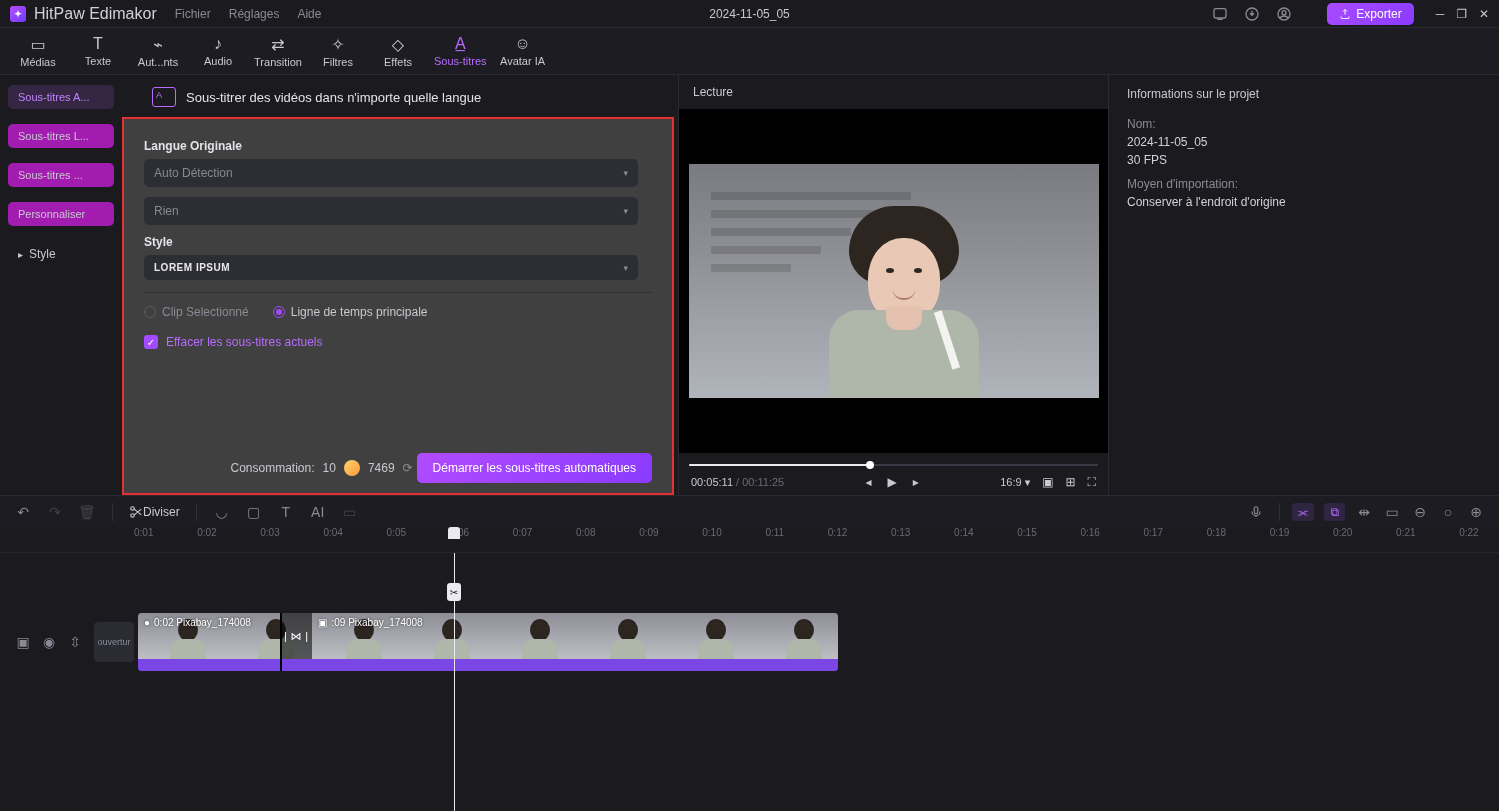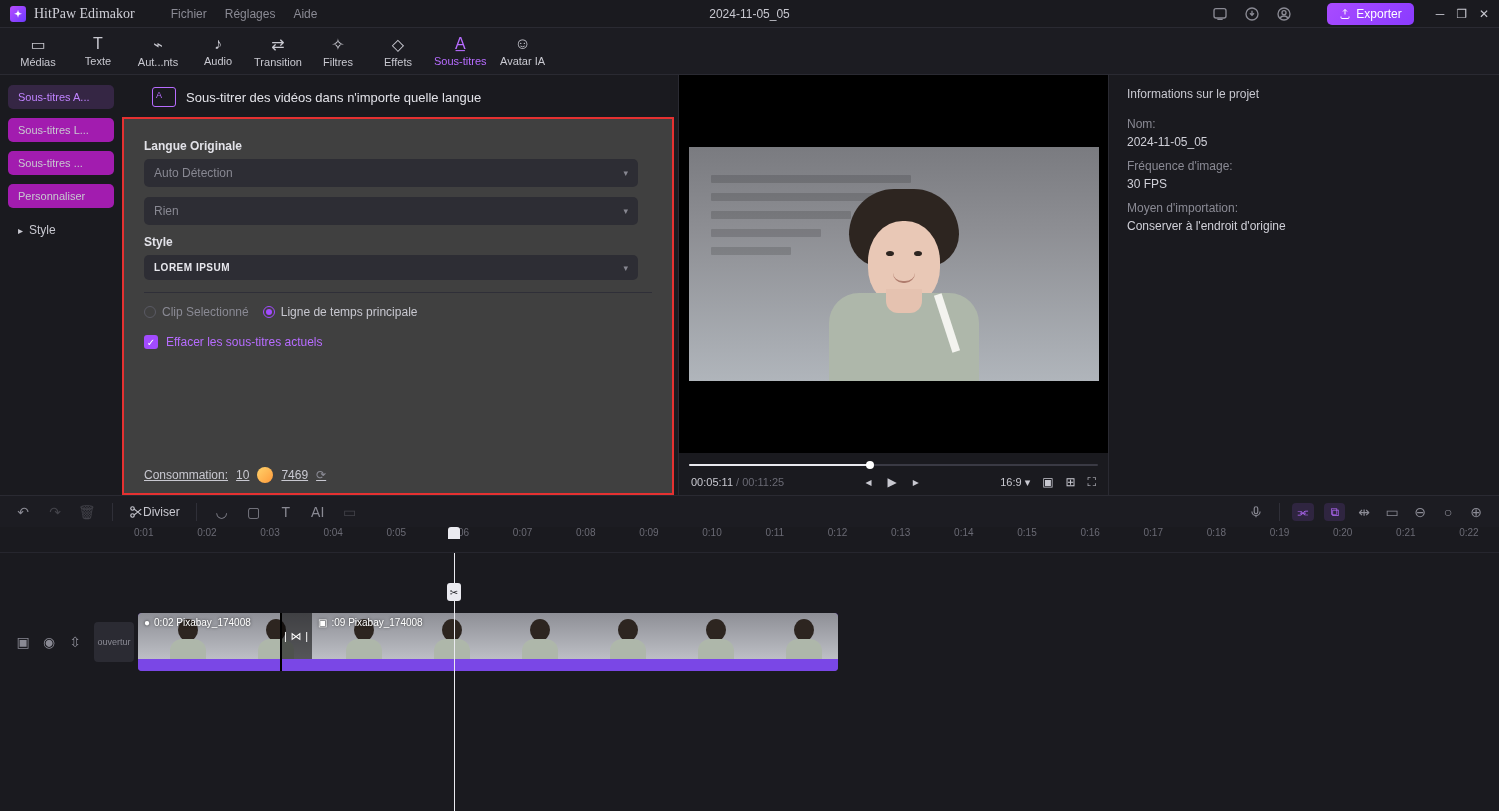--- a/index.html
+++ b/index.html
@@ -31,7 +31,7 @@
     display:flex;align-items:center;justify-content:center;
     color:white;font-size:9px;font-weight:bold;
   }
-  .titlebar .app-name { color:#d0d0d8; margin-right:36px; font-size:14px;font-family:Liberation Serif, serif;}
+  .titlebar .app-name { color:#d0d0d8; margin-right:18px; font-size:16px;}
   .titlebar .menu-item { margin-right:18px; color:#8a8a94; cursor:pointer; font-size:12px;}
   .titlebar .project-name { position:absolute; left:50%; transform:translateX(-50%); color:#c8c8d0; font-size:12px;}
   .titlebar .actions { margin-left:auto; display:flex; align-items:center; gap:14px;}

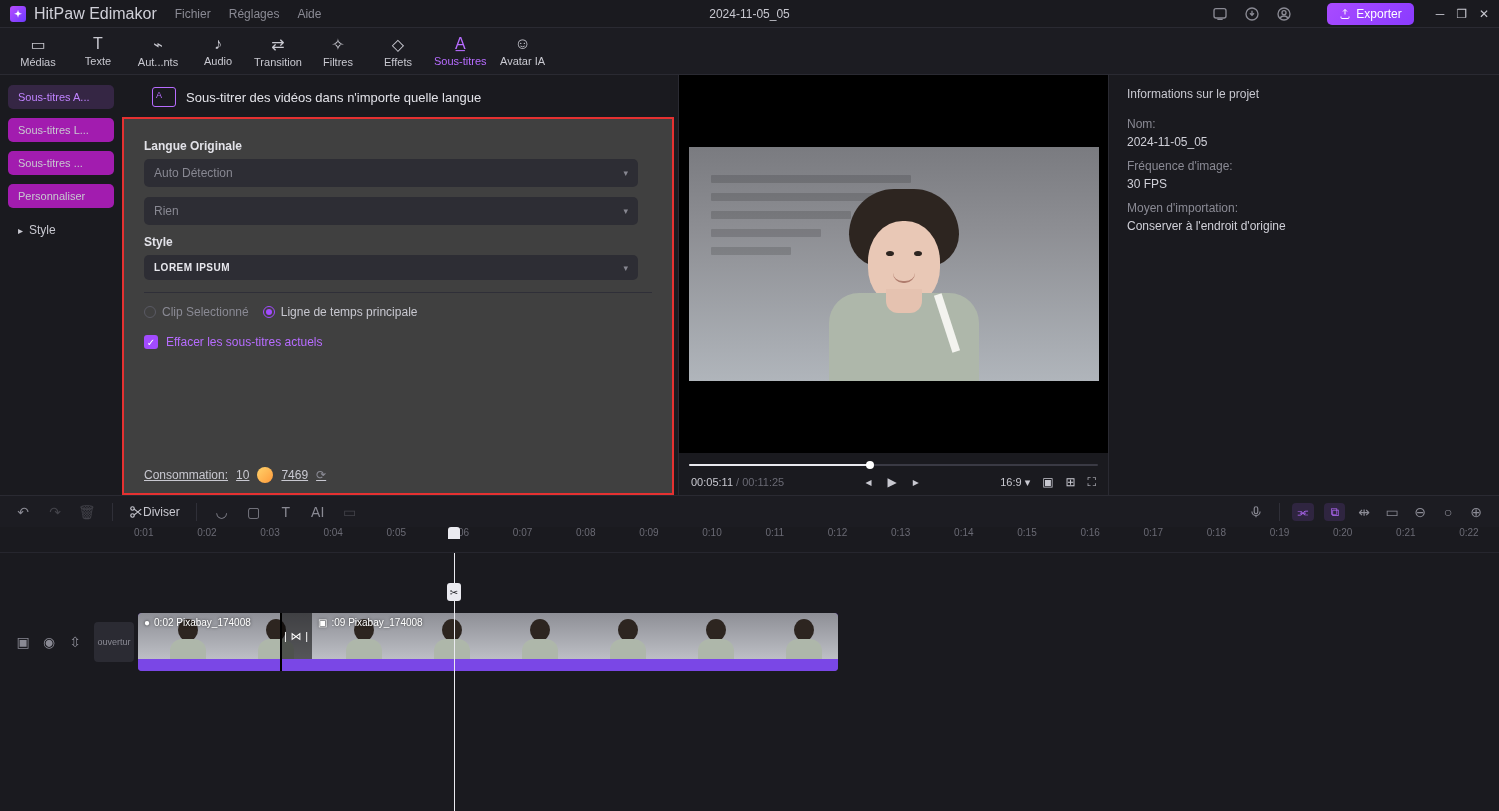--- a/index.html
+++ b/index.html
@@ -84,7 +84,7 @@
   .side-tabs {
     width:122px;
     padding:10px 8px;
-    display:flex;flex-direction:column;gap:9px;
+    display:flex;flex-direction:column;gap:15px;
   }
   .side-tab {
     background:#a21caf;

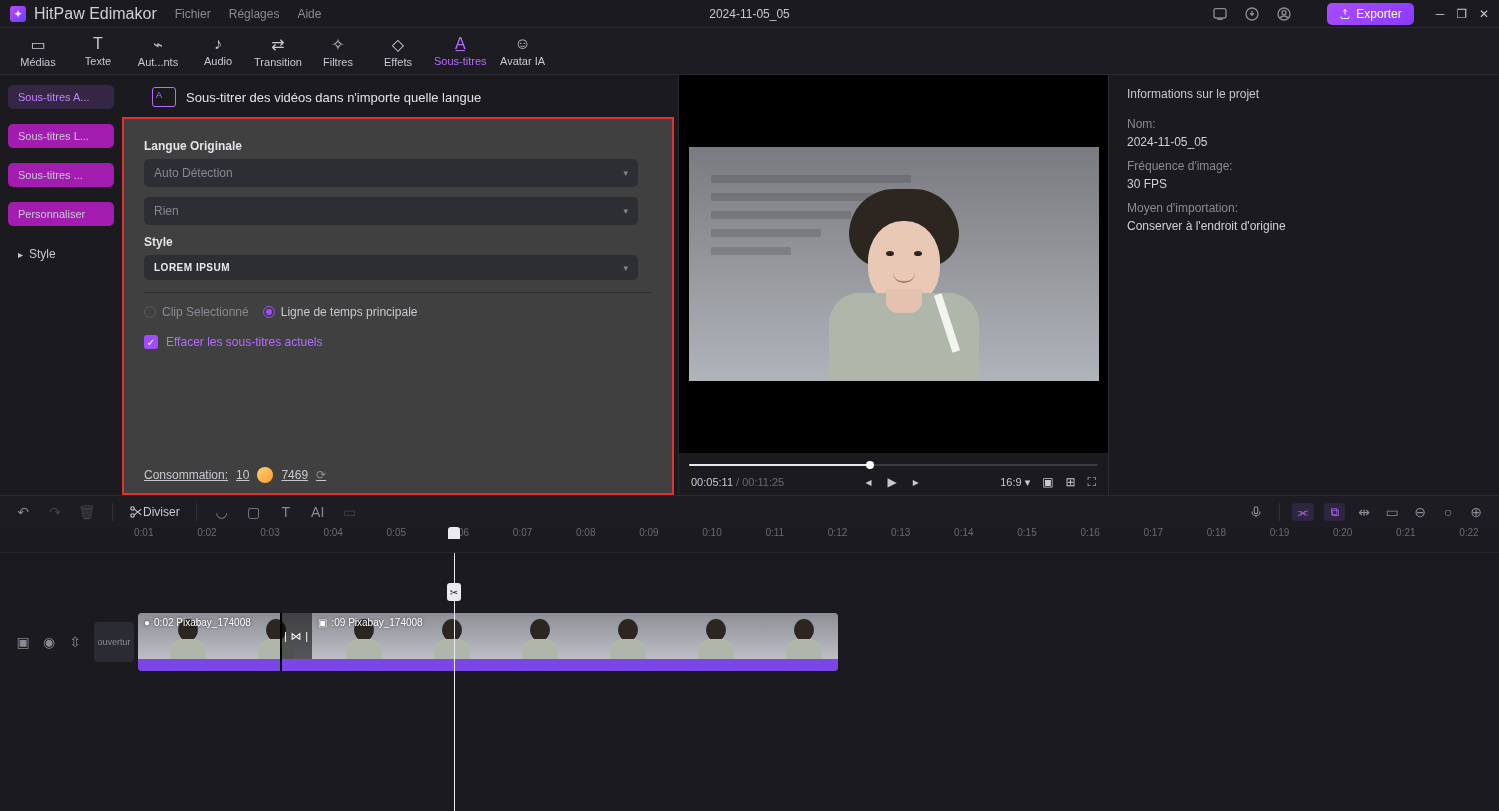--- a/index.html
+++ b/index.html
@@ -434,6 +434,7 @@
   </div>
 
   <div class="center-col">
+    <div class="section-label">Lecture</div>
     <div class="preview">
       <div class="preview-inner">
         <div class="stairs">

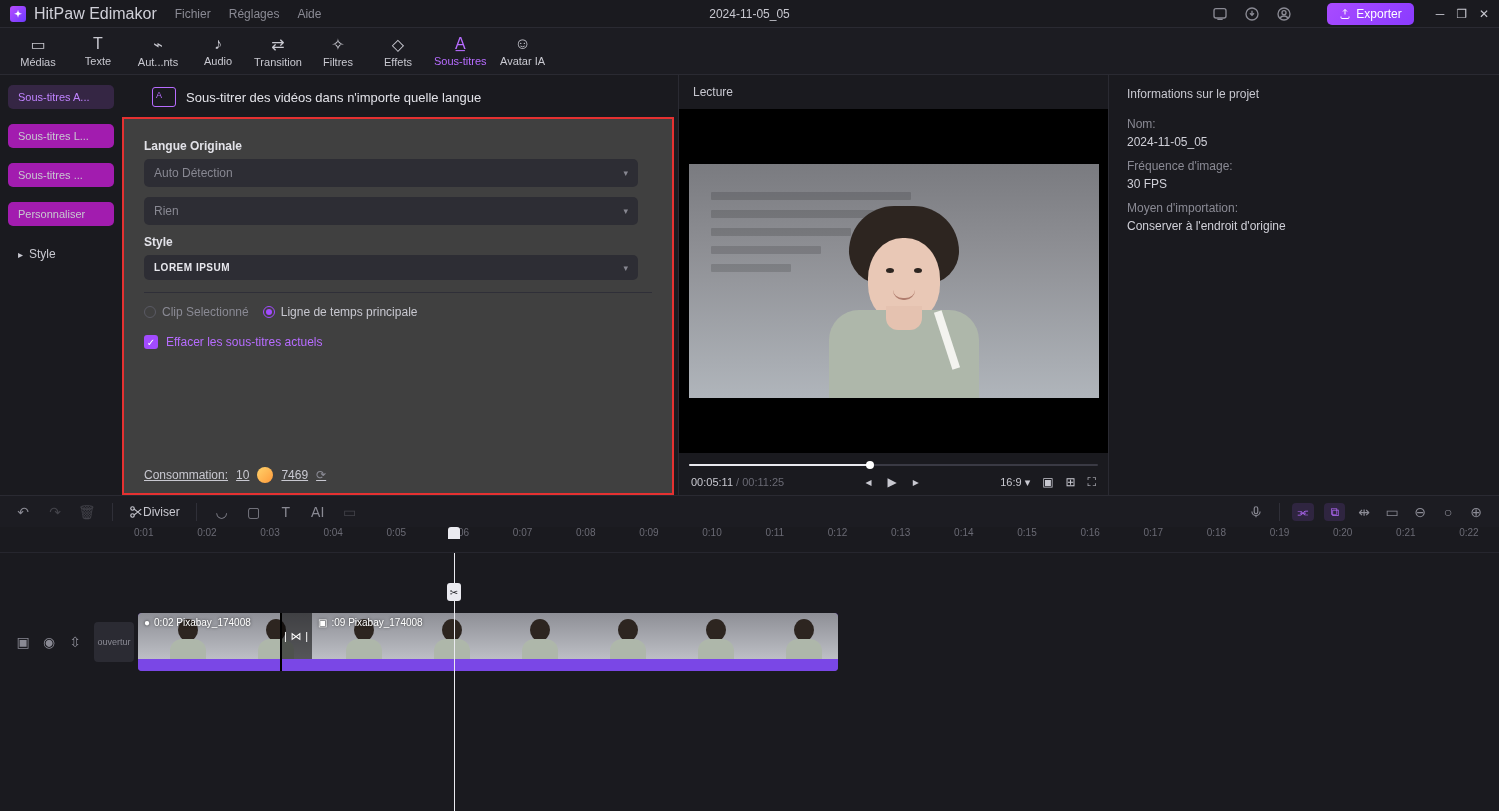--- a/index.html
+++ b/index.html
@@ -484,7 +484,6 @@
     <div class="section-label" style="padding:0 0 6px 0">Informations sur le projet</div>
     <div class="info-label">Nom:</div>
     <div class="info-value">2024-11-05_05</div>
-    <div class="info-label">Fréquence d'image:</div>
     <div class="info-value">30 FPS</div>
     <div class="info-label">Moyen d'importation:</div>
     <div class="info-value">Conserver à l'endroit d'origine</div>

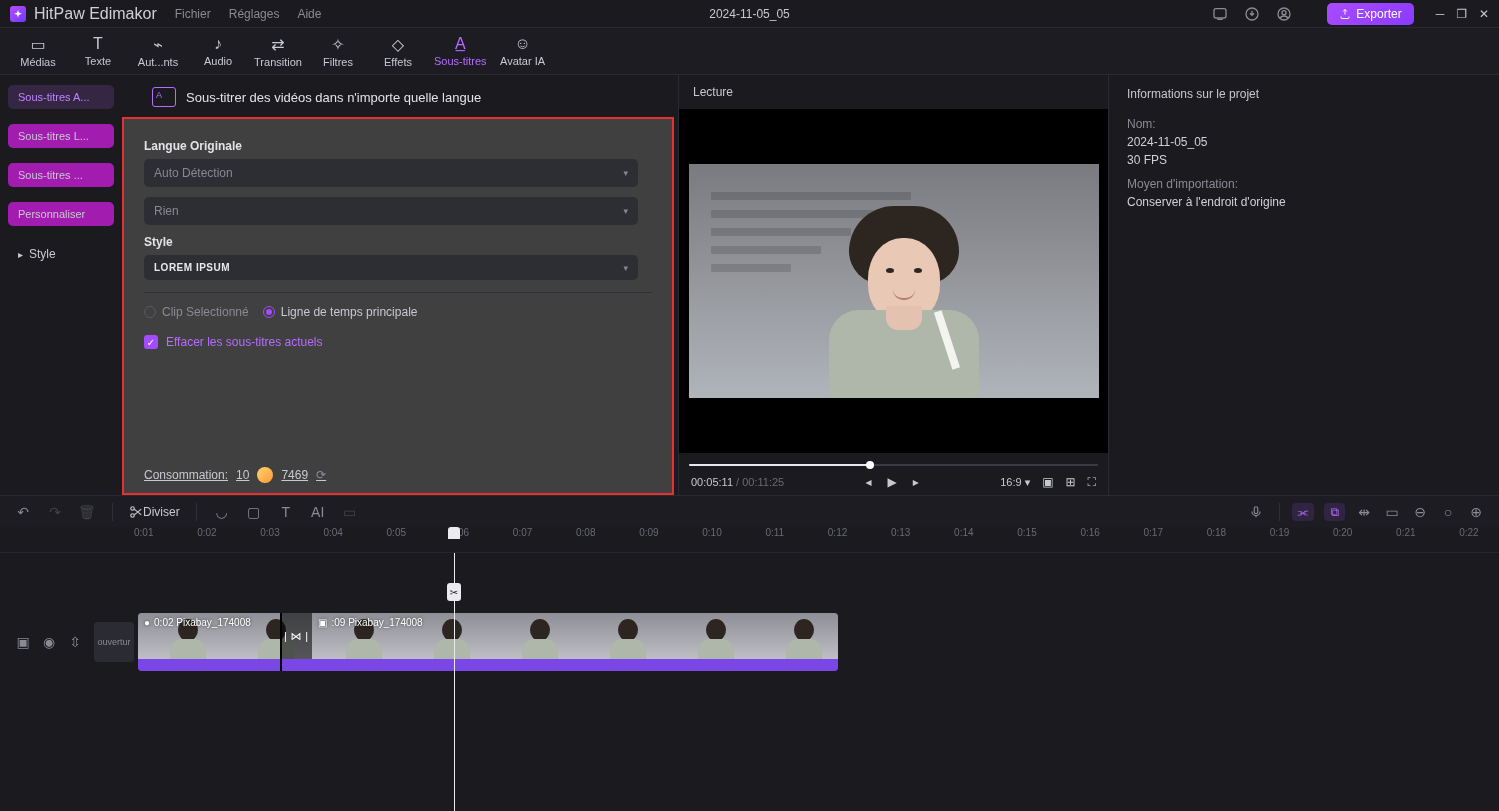--- a/index.html
+++ b/index.html
@@ -144,7 +144,7 @@
   .select.bold span:first-child { color:#e8e8ee; font-weight:700; font-size:10px; letter-spacing:0.5px;}
 
   .divider { height:1px; background:#2f2f38; margin:12px 0;}
-  .radio-row { display:flex; gap:14px; align-items:flex-end; font-size:12px; color:#8a8a94;}
+  .radio-row { display:flex; gap:24px; align-items:flex-end; font-size:12px; color:#8a8a94;}
   .radio { display:flex; align-items:center; gap:6px; cursor:pointer;}
   .radio .rdot { width:12px;height:12px;border-radius:50%;border:1px solid #5a5a64;display:inline-block;position:relative;}
   .radio.active { color:#c8c8d0;}

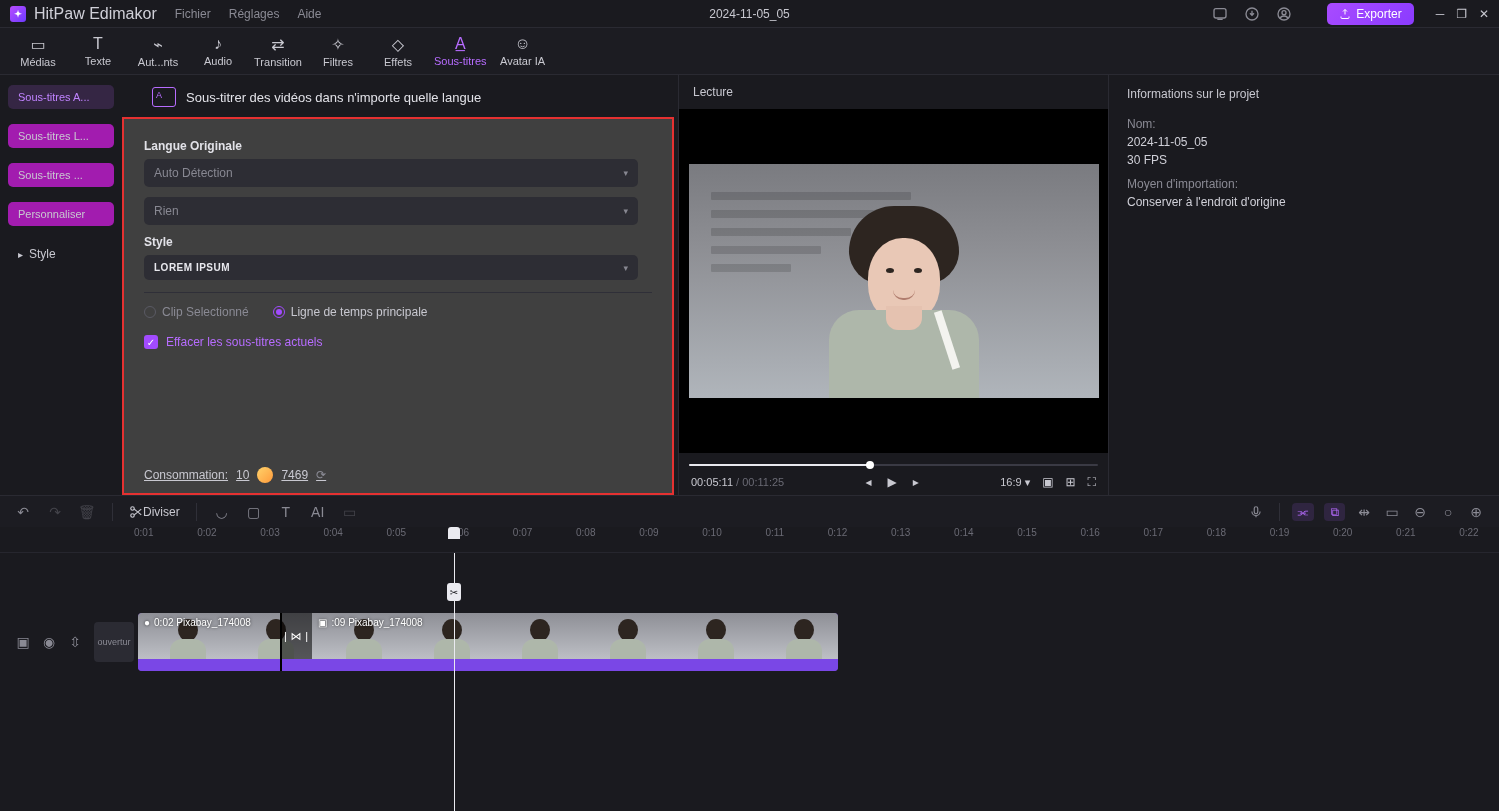--- a/index.html
+++ b/index.html
@@ -155,7 +155,7 @@
 
   .panel-footer {
     position:absolute;bottom:10px;left:20px;right:20px;
-    display:flex;align-items:center;justify-content:flex-start;text-decoration:underline;
+    display:flex;align-items:center;justify-content:flex-end;
   }
   .consumption { display:flex;align-items:center;gap:8px;font-size:12px;color:#c8c8d0;}
   .coin { width:16px;height:16px;border-radius:50%;background:linear-gradient(135deg,#ffd36b,#ff9a3b);display:inline-block;}

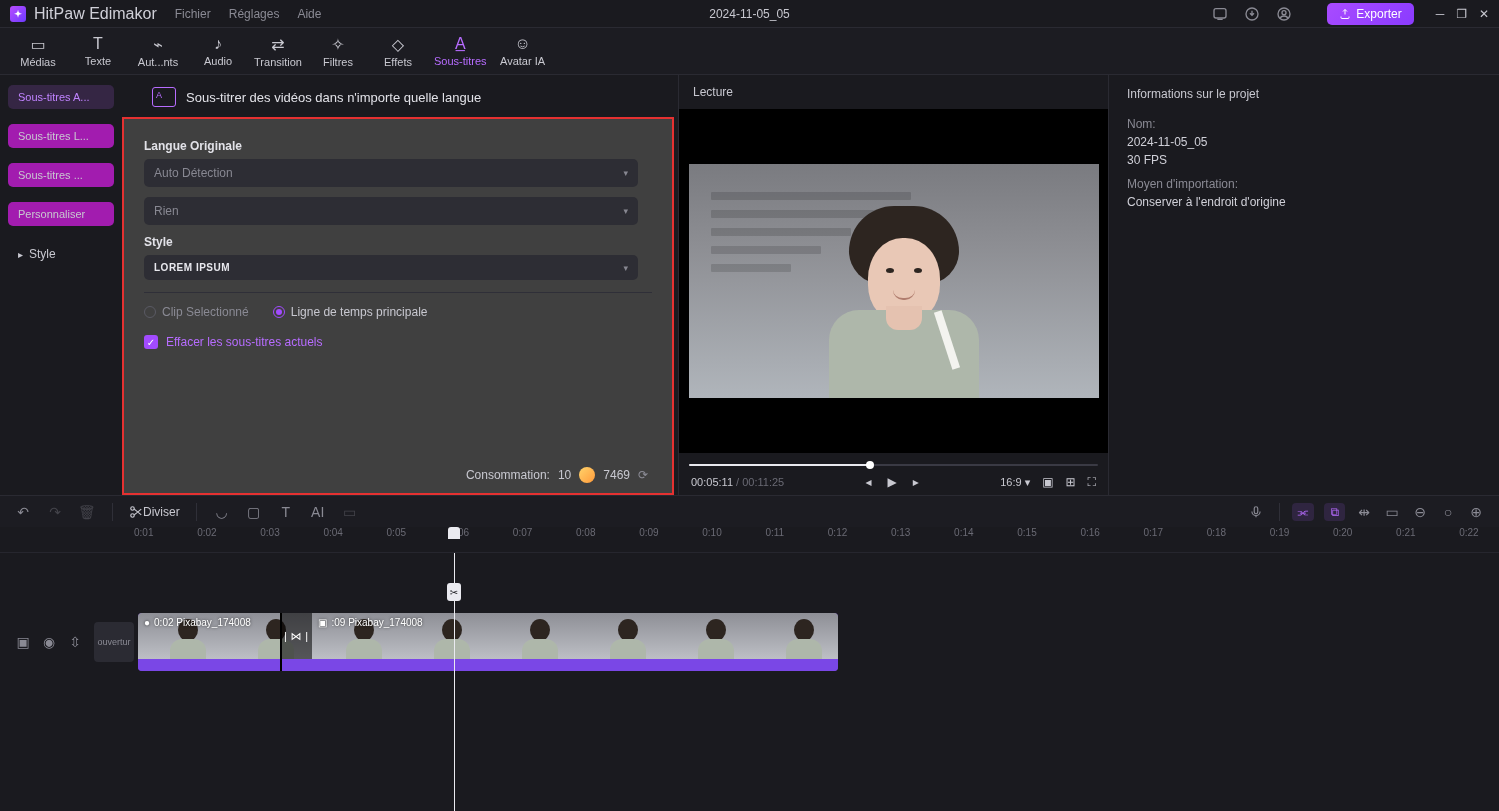--- a/index.html
+++ b/index.html
@@ -428,6 +428,7 @@
             <span>7469</span>
             <span class="refresh">⟳</span>
           </div>
+          <div class="start-btn">Démarrer les sous-titres automatiques</div>
         </div>
       </div>
     </div>

